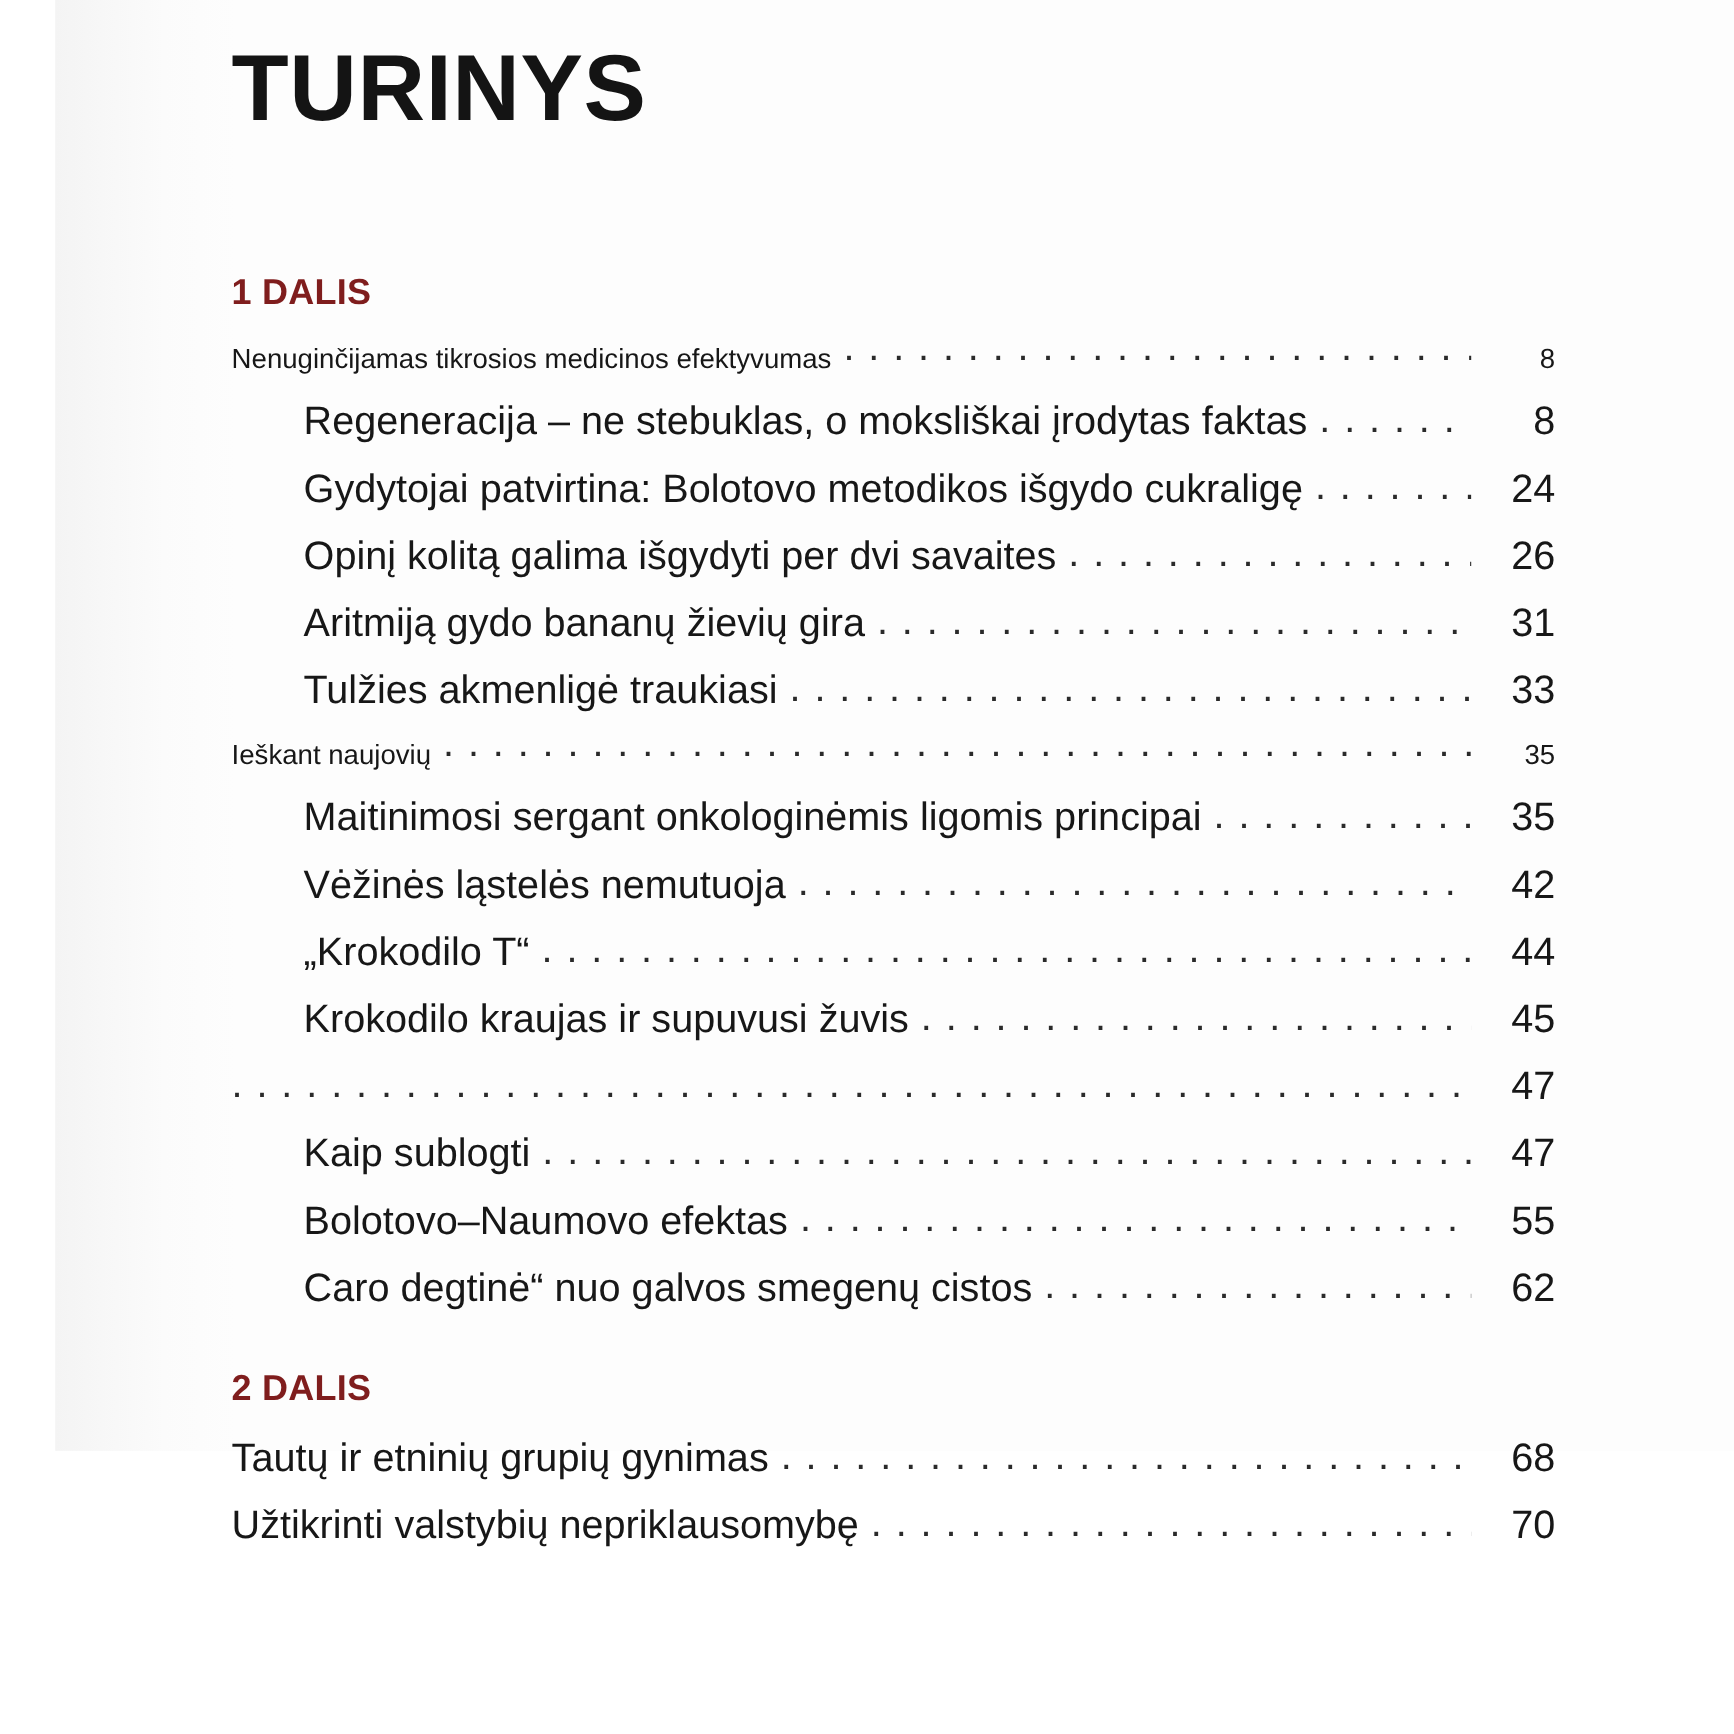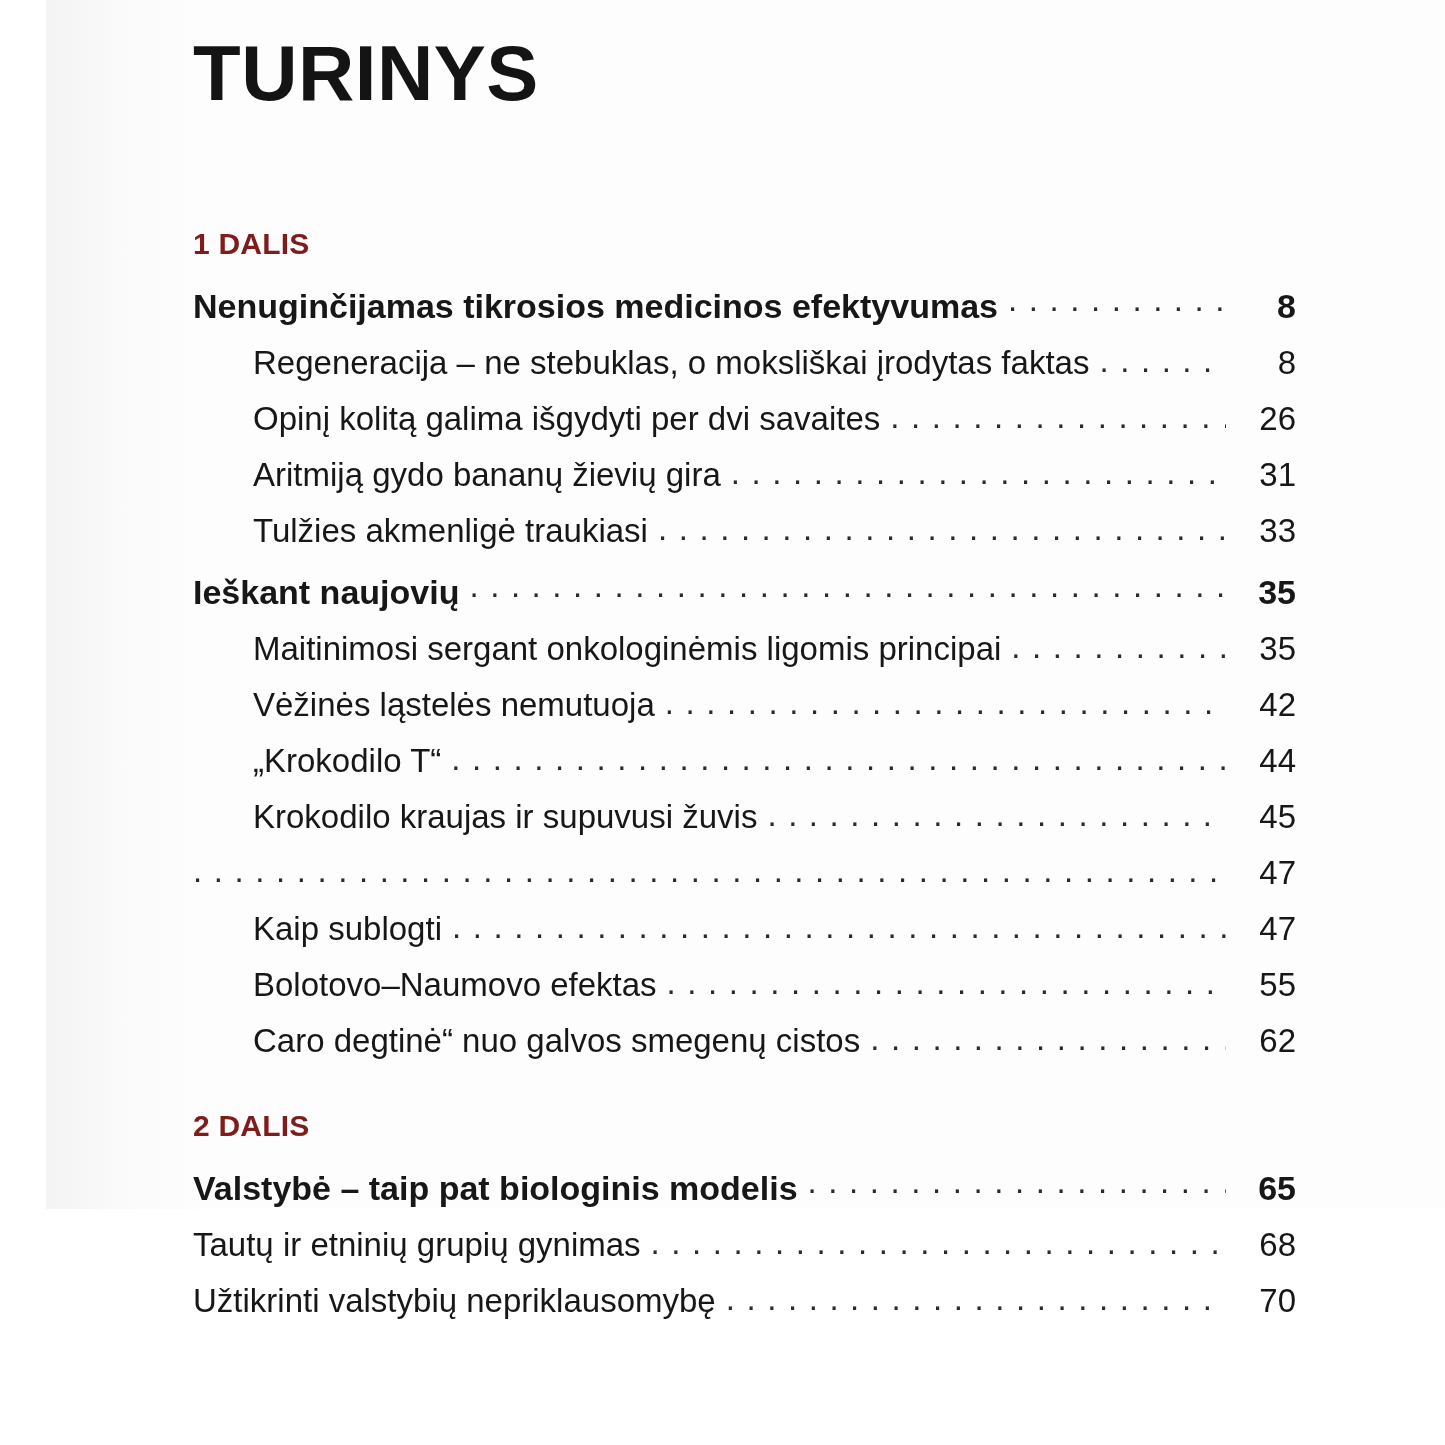--- a/index.html
+++ b/index.html
@@ -72,8 +72,8 @@
   }
 
   .row.heading {
-    font-weight: 700;
-    font-size: 34px;
+    font-weight: 400;
+    font-size: 23px;
   }
   .row.entry {
     font-weight: 400;

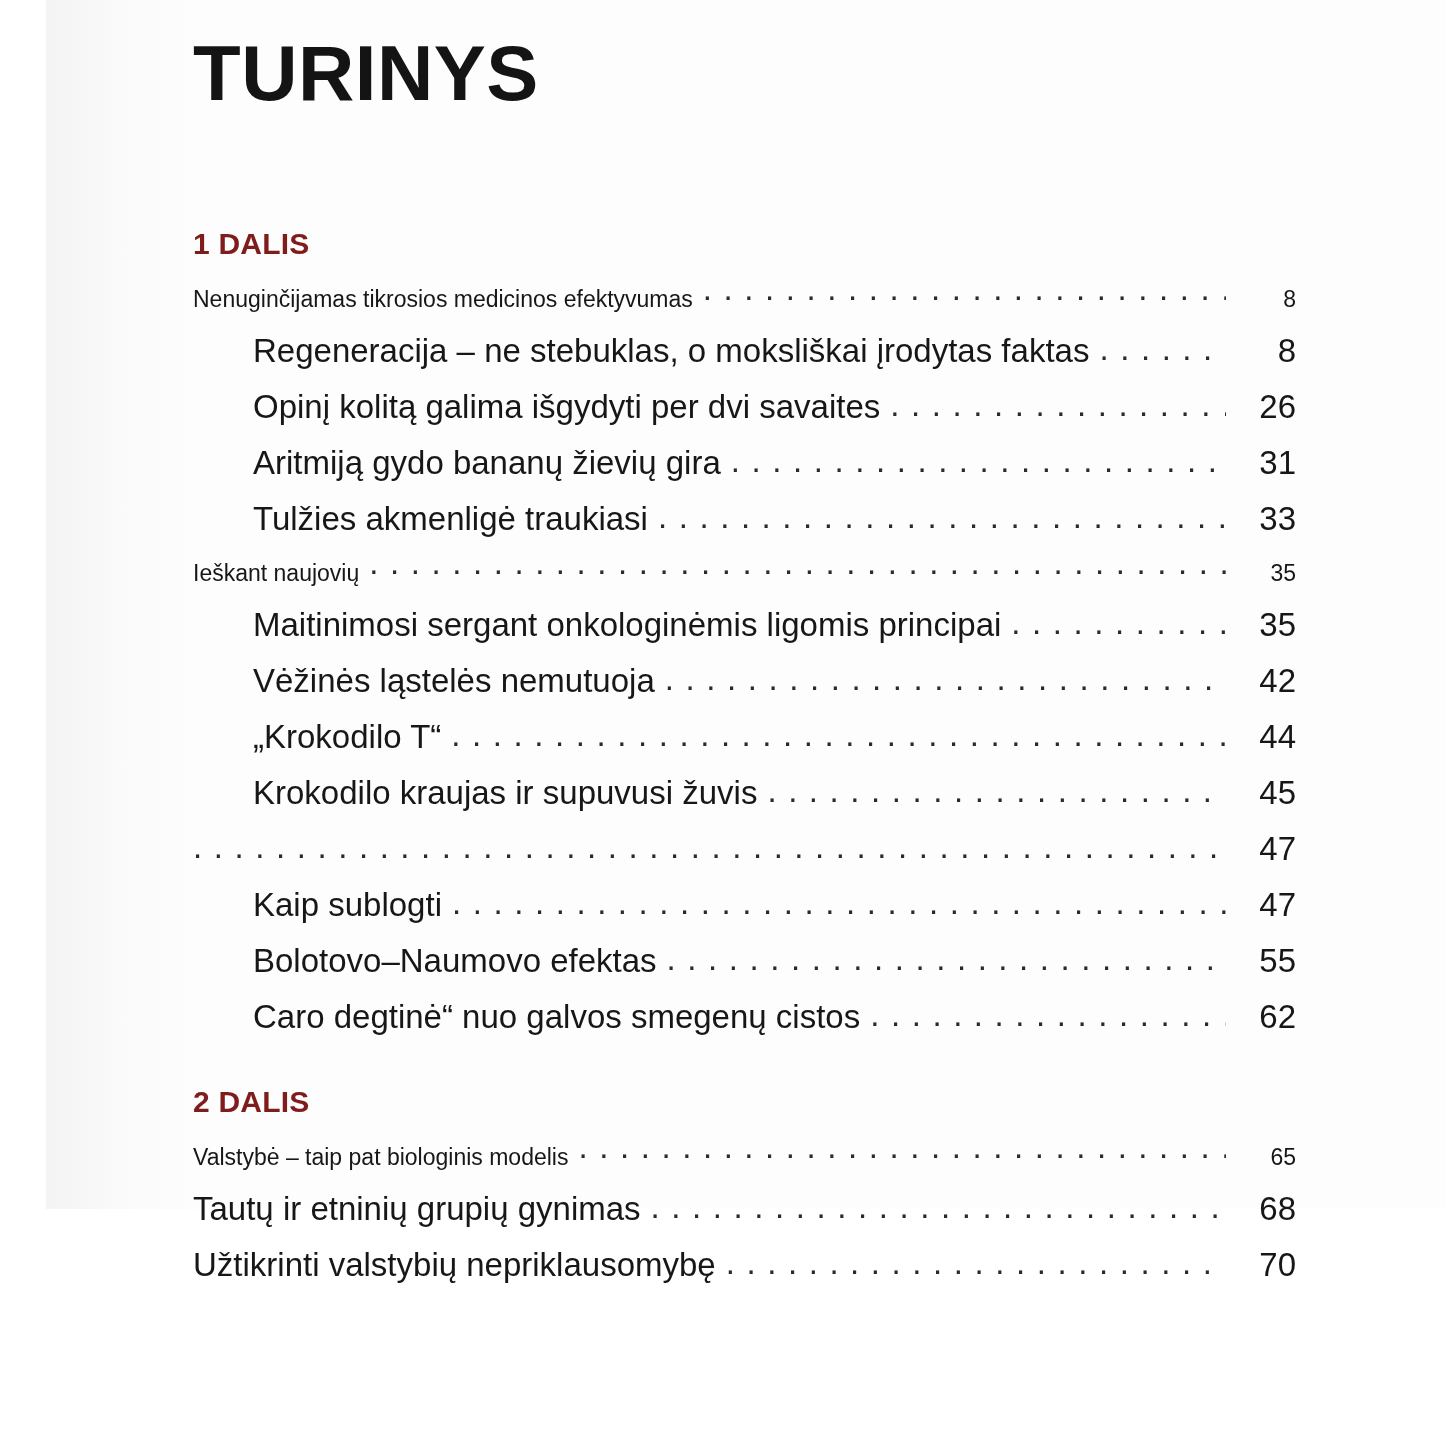--- a/index.html
+++ b/index.html
@@ -137,6 +137,11 @@
       <span class="row-page">8</span>
     </div>
 
+    <div class="row entry indent">
+      <span class="row-label">Gydytojai patvirtina: Bolotovo metodikos išgydo cukraligę</span>
+      <span class="leader"></span>
+      <span class="row-page">24</span>
+    </div>
 
     <div class="row entry indent">
       <span class="row-label">Opinį kolitą galima išgydyti per dvi savaites</span>

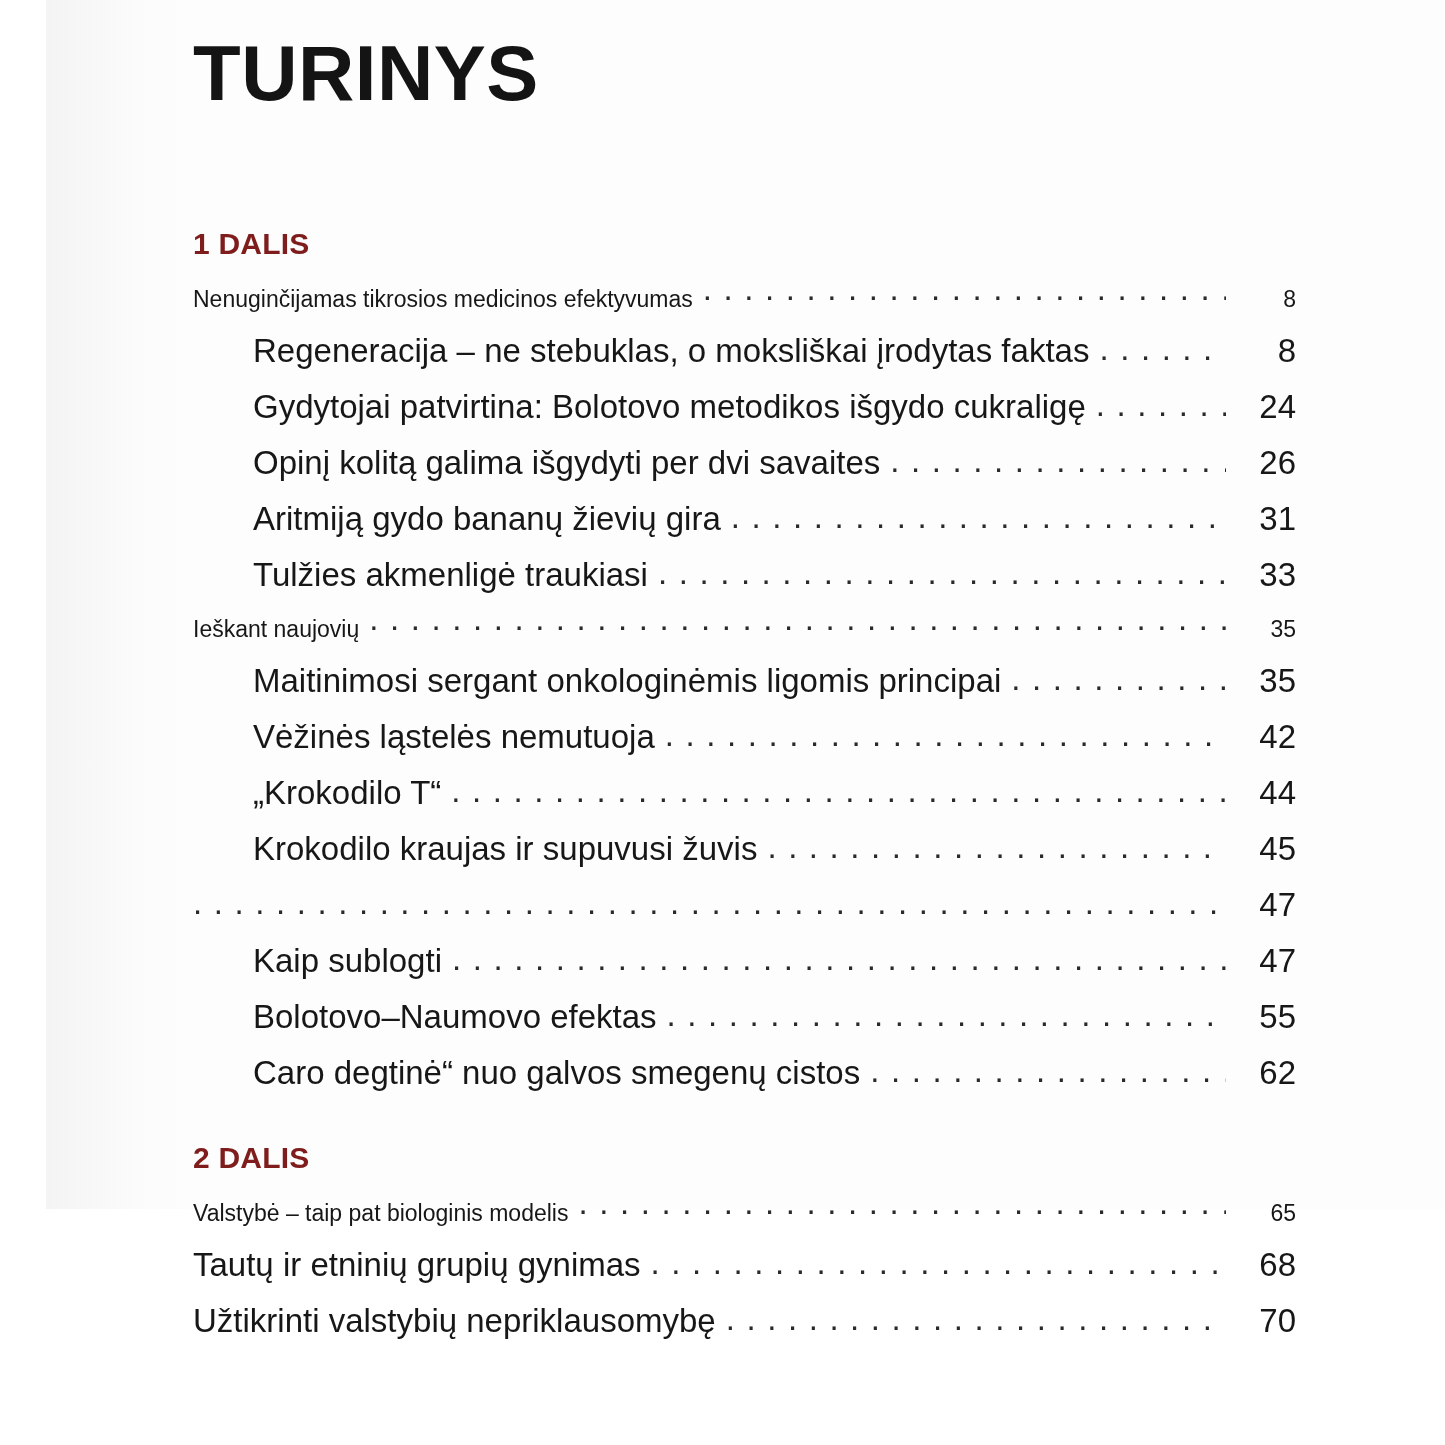--- a/index.html
+++ b/index.html
@@ -216,11 +216,6 @@
 
     <div class="part-label part2-label">2 DALIS</div>
 
-    <div class="row heading">
-      <span class="row-label">Valstybė – taip pat biologinis modelis</span>
-      <span class="leader"></span>
-      <span class="row-page">65</span>
-    </div>
 
     <div class="row entry">
       <span class="row-label">Tautų ir etninių grupių gynimas</span>

